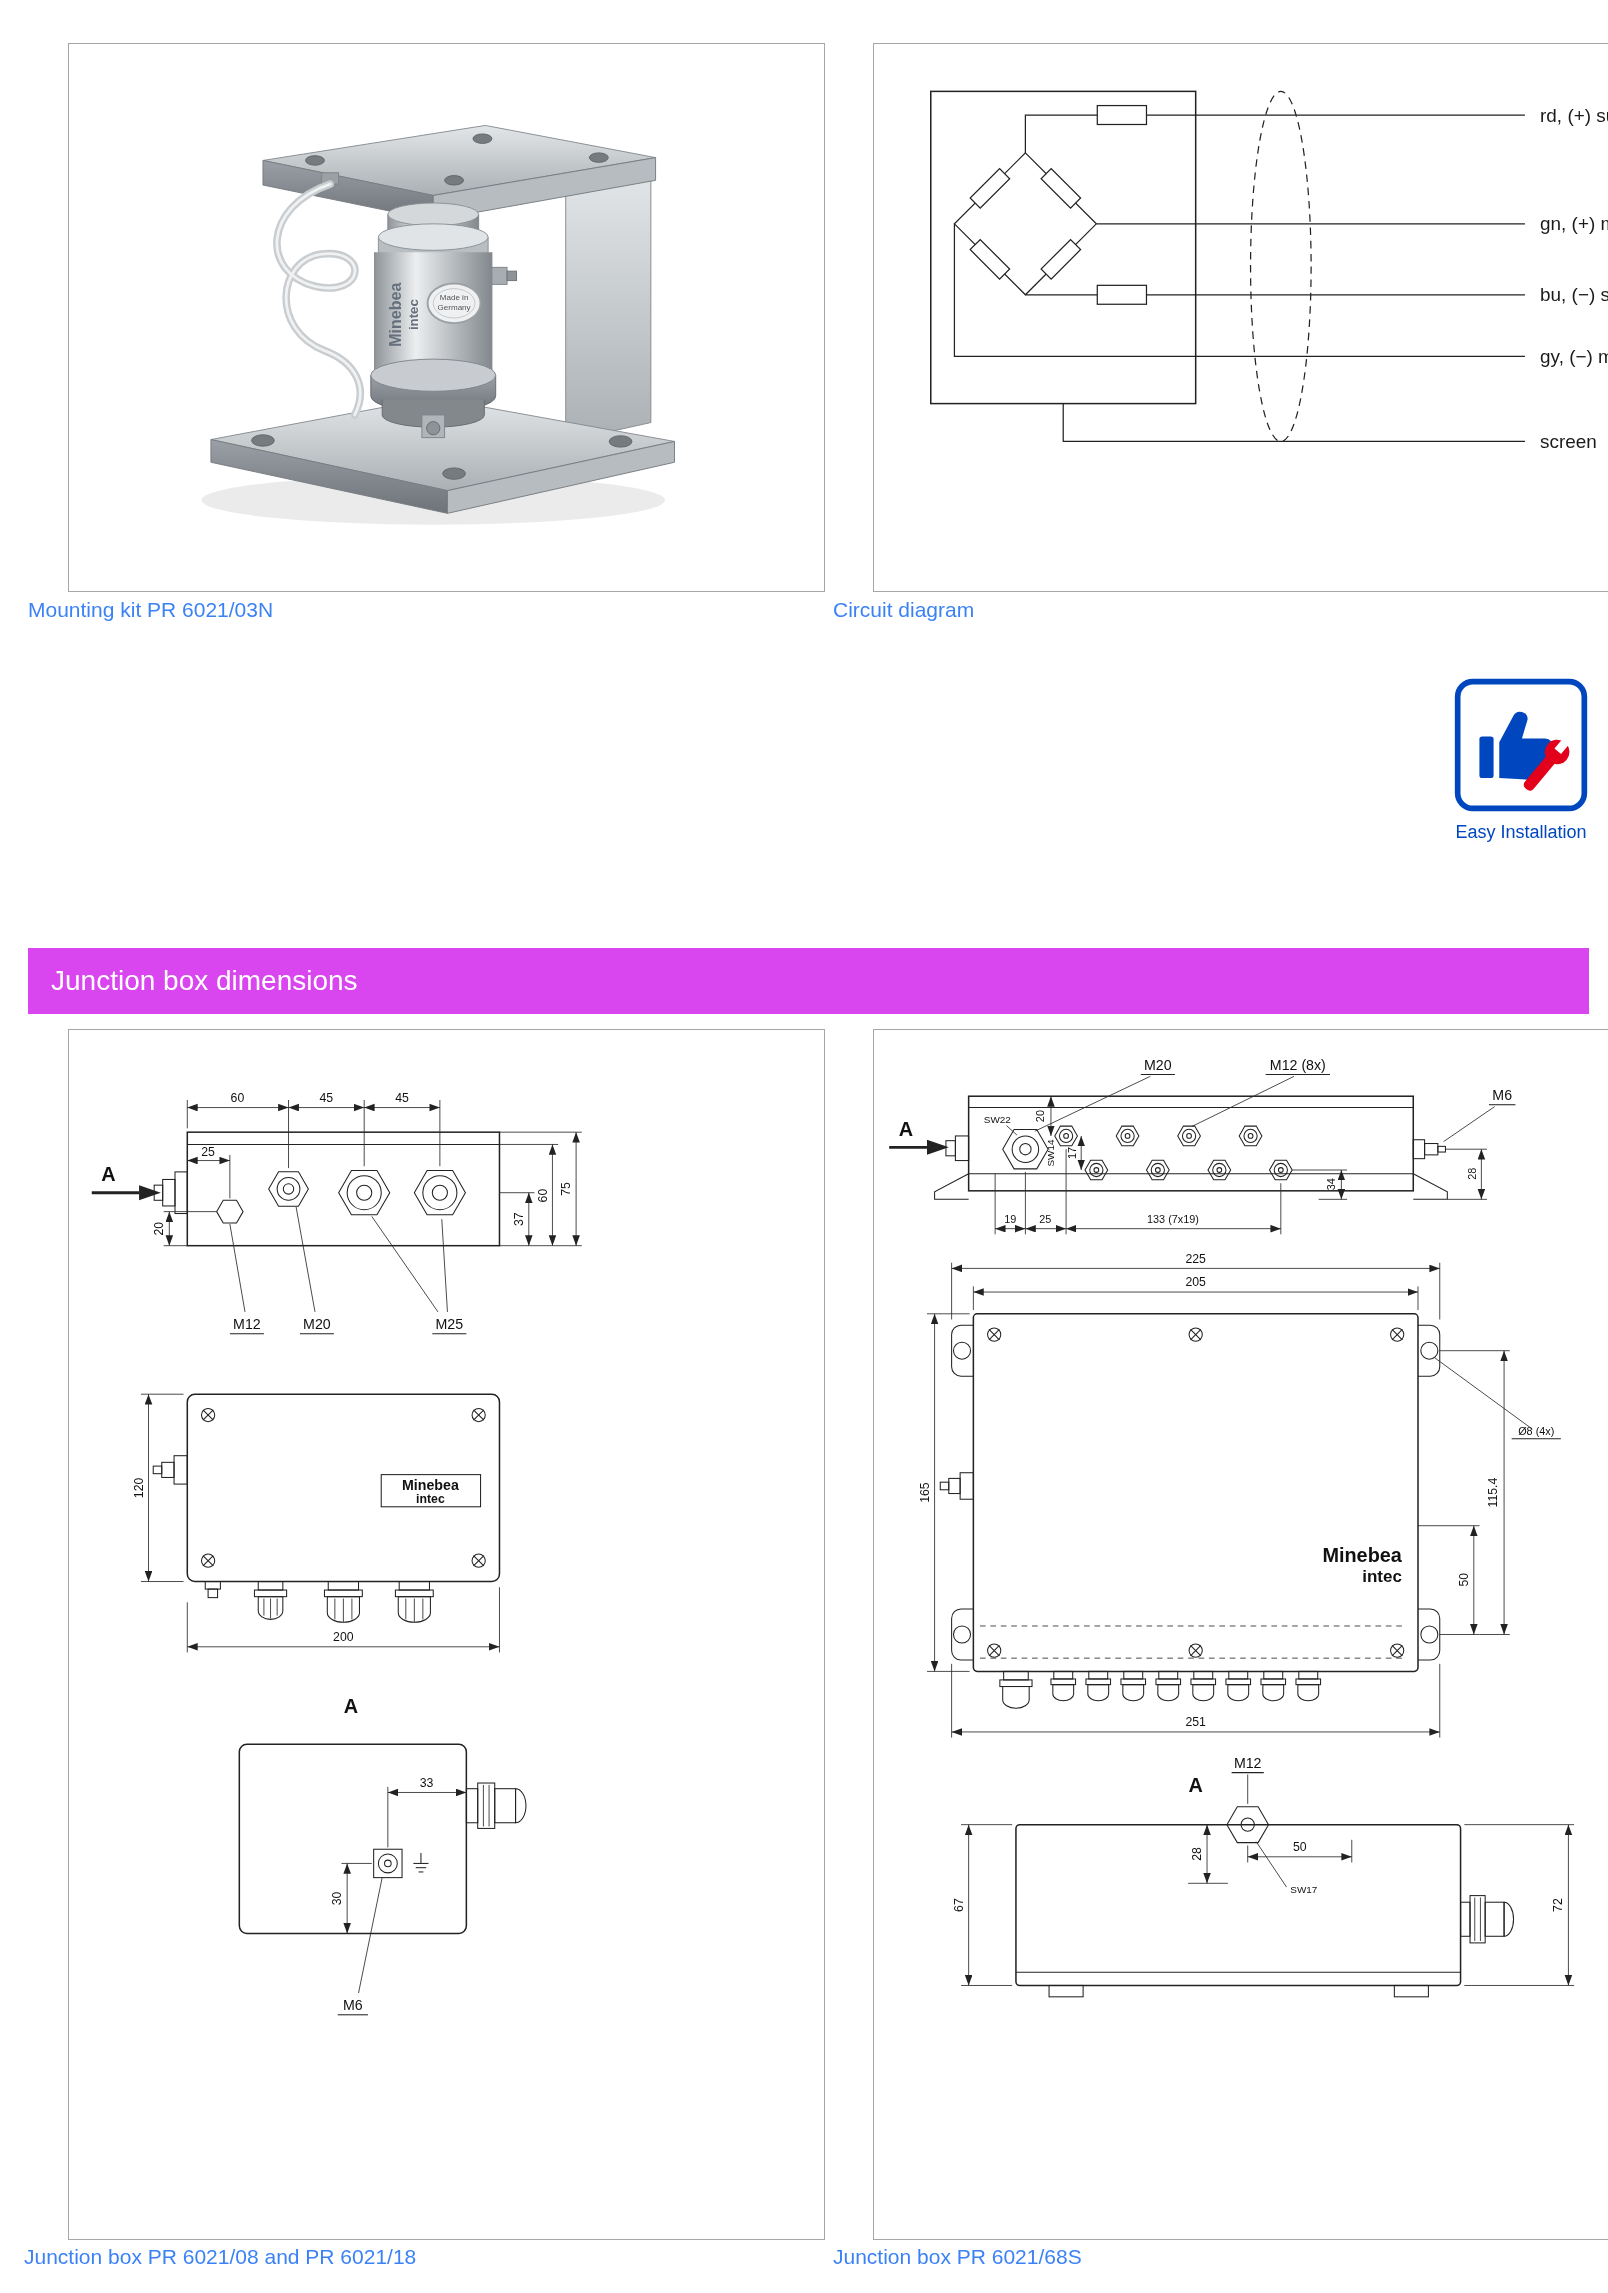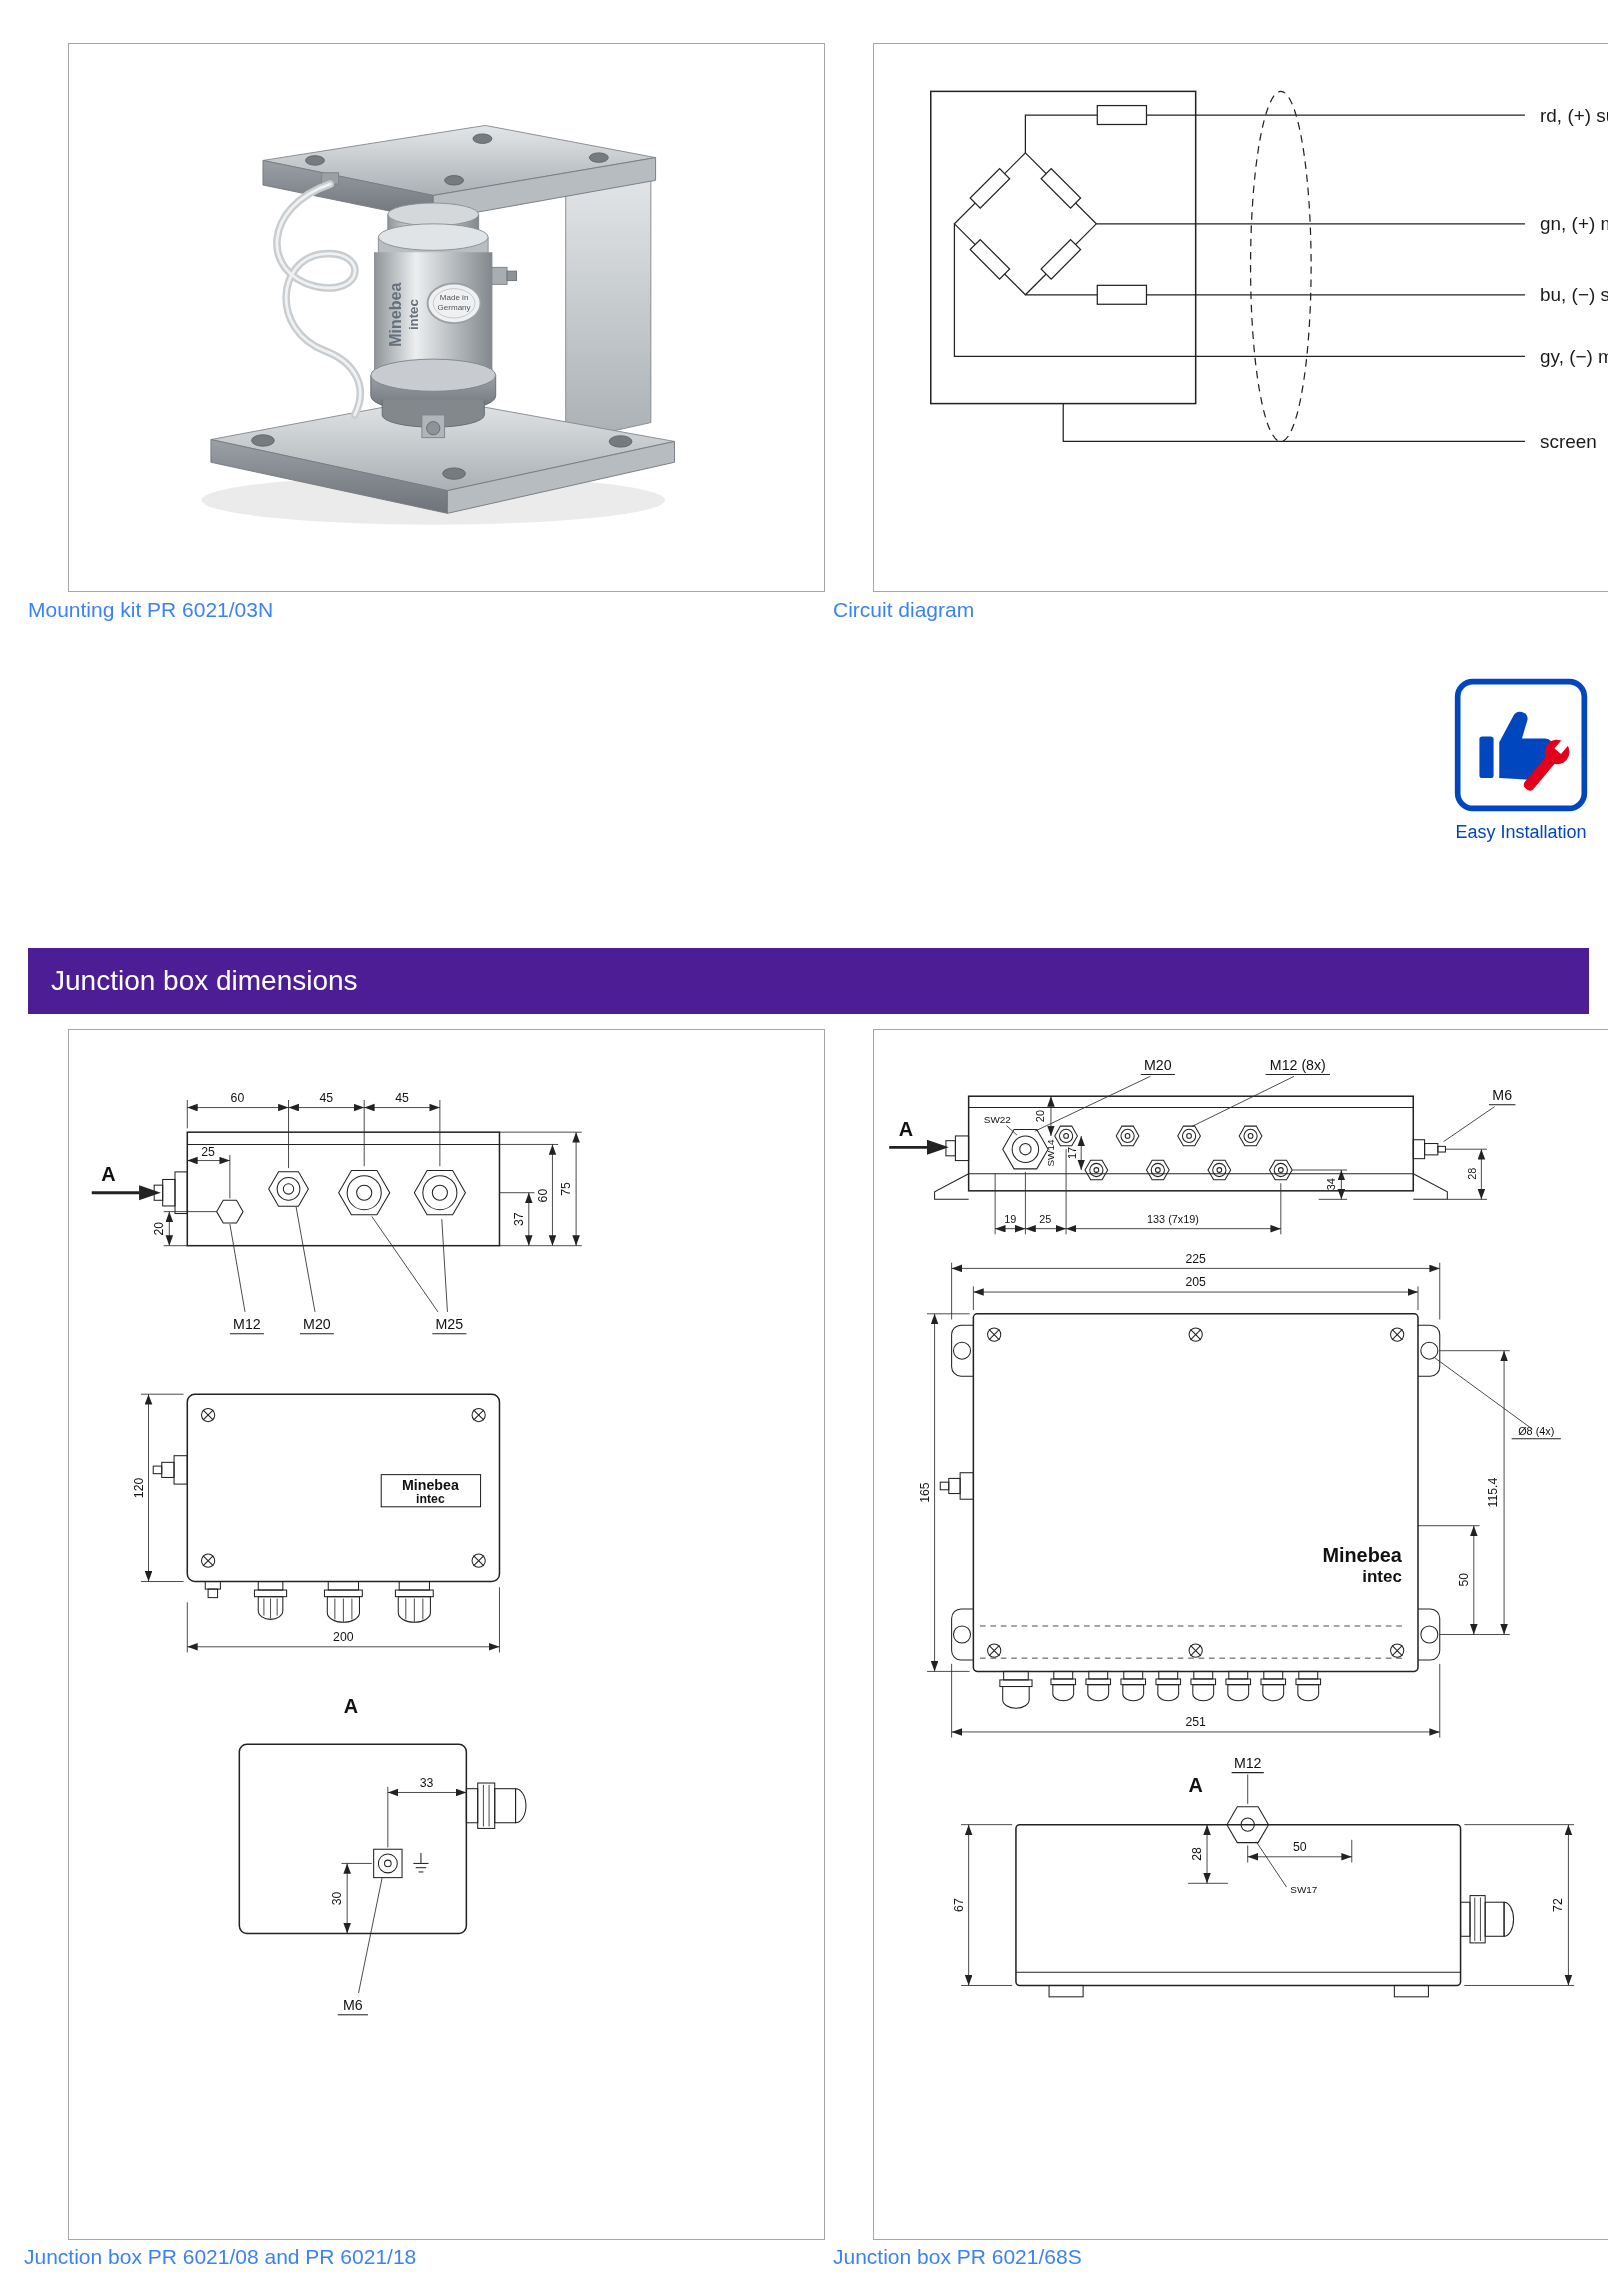--- a/index.html
+++ b/index.html
@@ -12,7 +12,7 @@
   #cap-circuit{left:833px;top:598px;}
   #easy{position:absolute;left:1452px;top:676px;width:138px;}
   #easy .lbl{margin-top:7.6px;text-align:center;color:#0046be;font-size:18px;white-space:nowrap;}
-  #section-header{position:absolute;left:28px;top:948px;width:1561px;height:66px;background:#4c1d95;color:#fff;font-size:28px;line-height:66px;padding-left:23px;box-sizing:border-box;}
+  #section-header{position:absolute;left:28px;top:948px;width:1561px;height:66px;background:#d946ef;color:#fff;font-size:28px;line-height:66px;padding-left:23px;box-sizing:border-box;}
   #draw-left{left:28px;top:1014px;width:757px;height:1211px;}
   #draw-right{left:833px;top:1014px;width:757px;height:1211px;}
   #cap-left{left:24px;top:2245px;}

